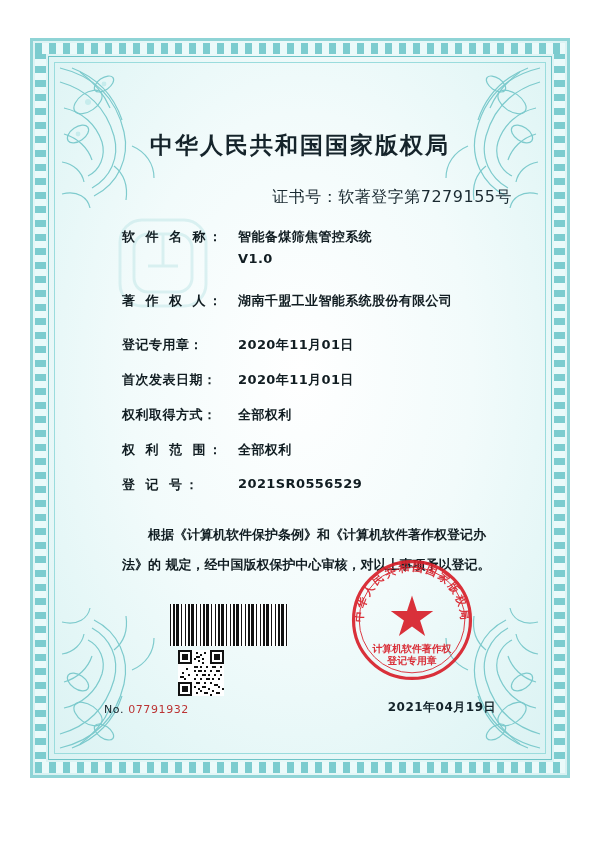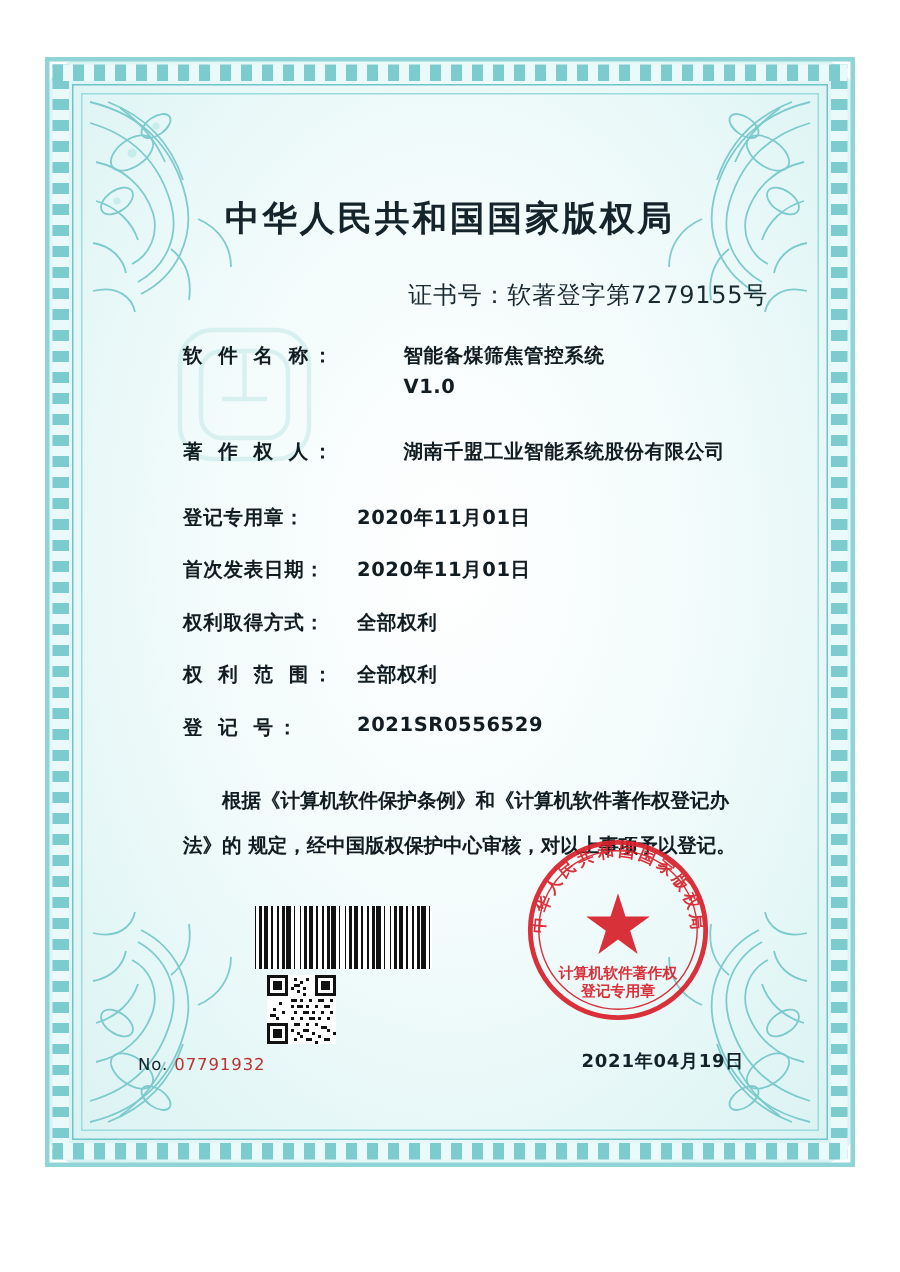--- a/index.html
+++ b/index.html
@@ -31,7 +31,6 @@
     background:
       radial-gradient(ellipse at 50% 45%, #ffffff 0%, #f2fbfb 45%, #e3f6f6 75%, #d8f1f2 100%);
     box-sizing: border-box;
-    border-radius: 29px;
   }
 
   

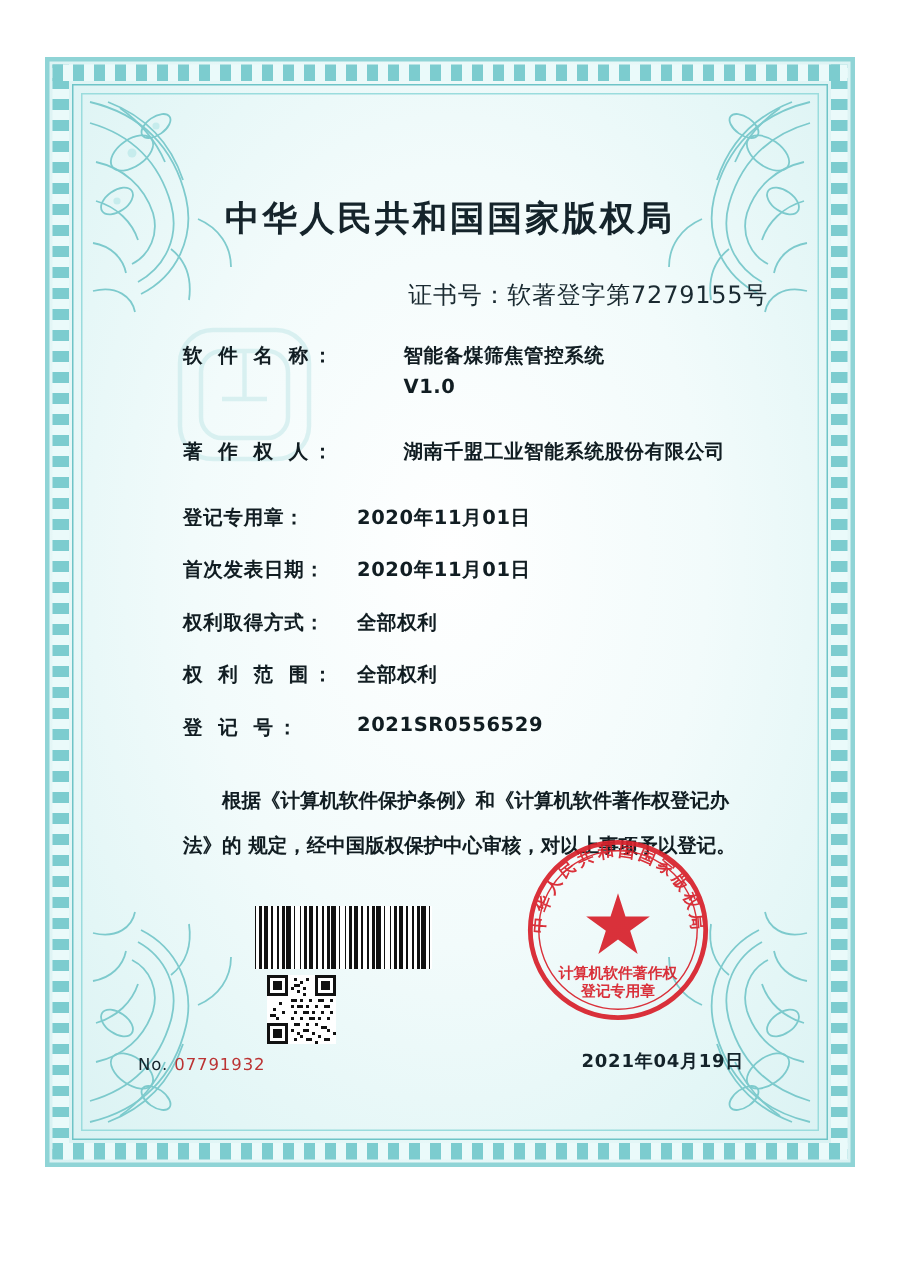--- a/index.html
+++ b/index.html
@@ -159,7 +159,7 @@
     display: block;
     margin-top: 5px;
   }
-  .gap-big { margin-bottom: 26px; gap: 31px; }
+  .gap-big { margin-bottom: 26px; }
 
   .para {
     margin-top: 26px;

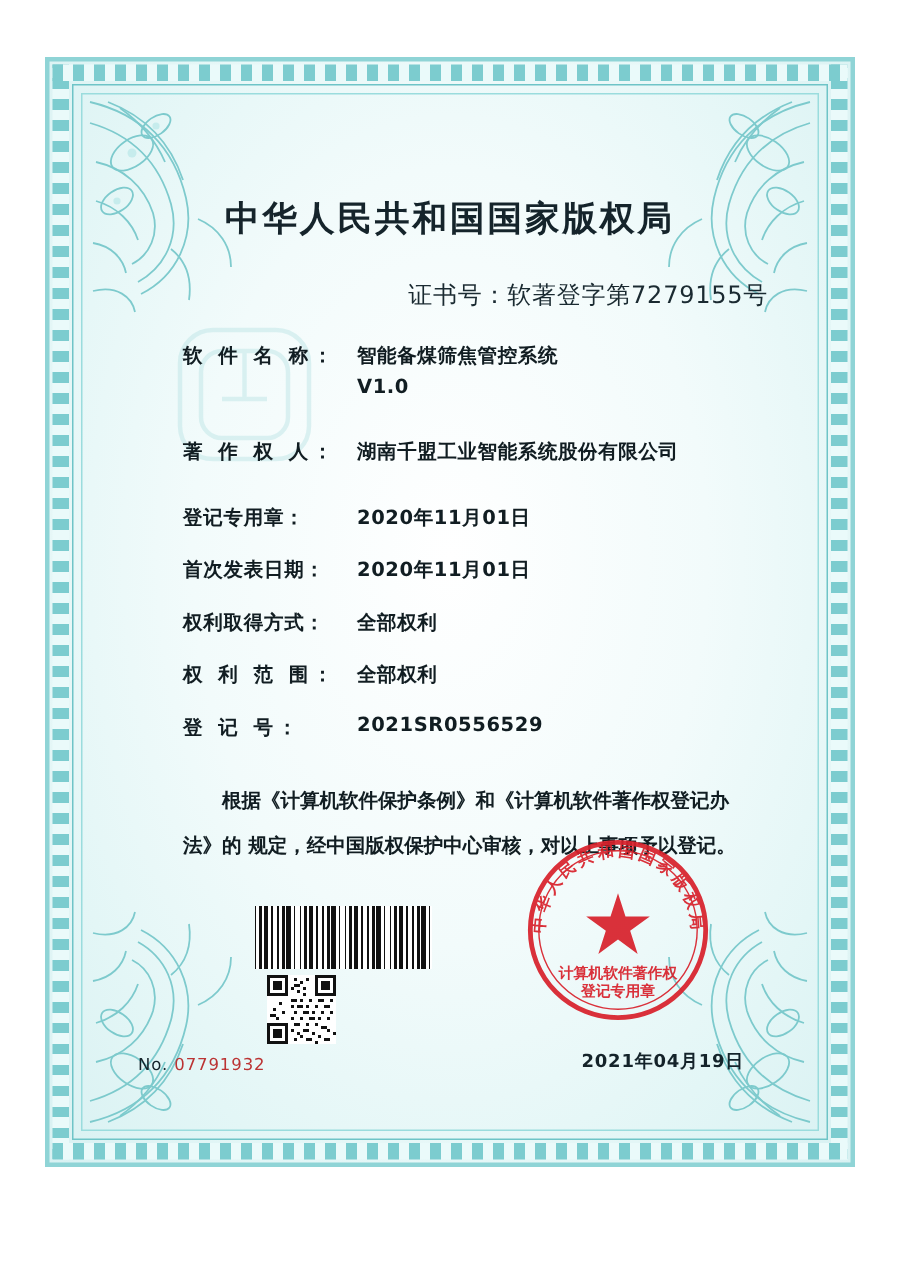--- a/index.html
+++ b/index.html
@@ -194,7 +194,7 @@
 
   .serial {
     position: absolute;
-    left: 22px;
+    left: 34px;
     bottom: 22px;
     font-size: 11px;
     color: #14232a;

